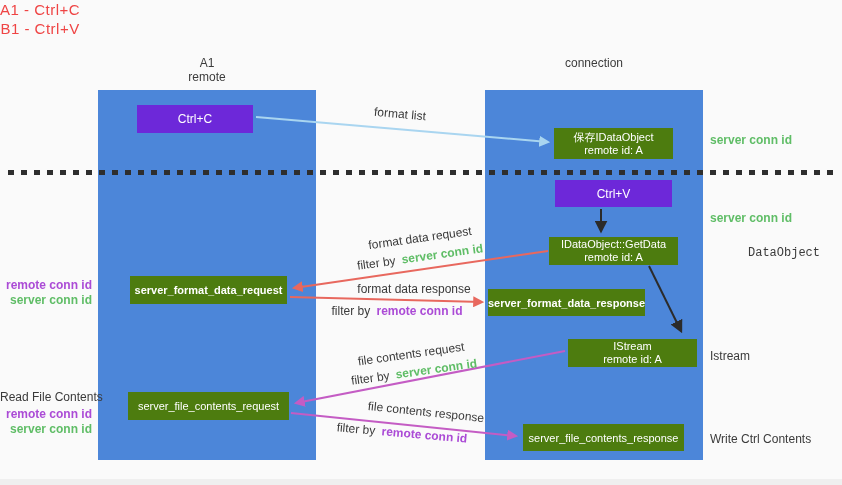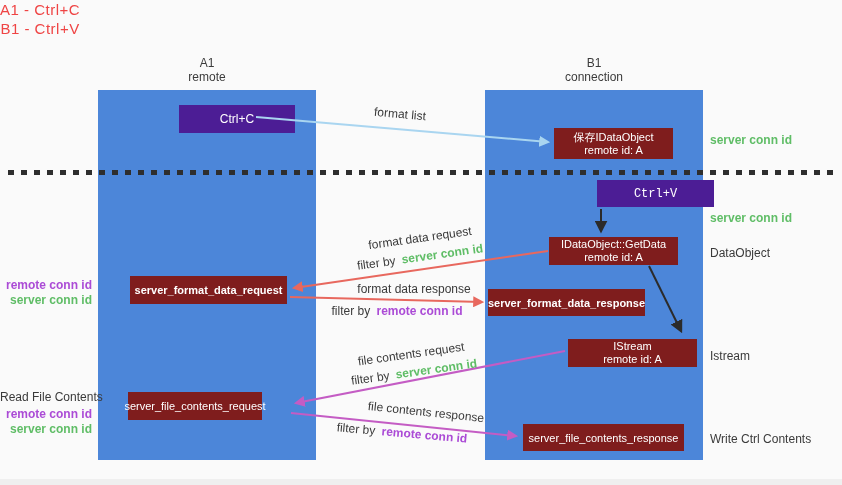--- a/index.html
+++ b/index.html
@@ -57,7 +57,6 @@
   <div>remote</div>
 </div>
 <div class="abs lane-header" style="left:485px; top:56px; width:218px;">
-  <div>B1</div>
   <div>connection</div>
 </div>
 

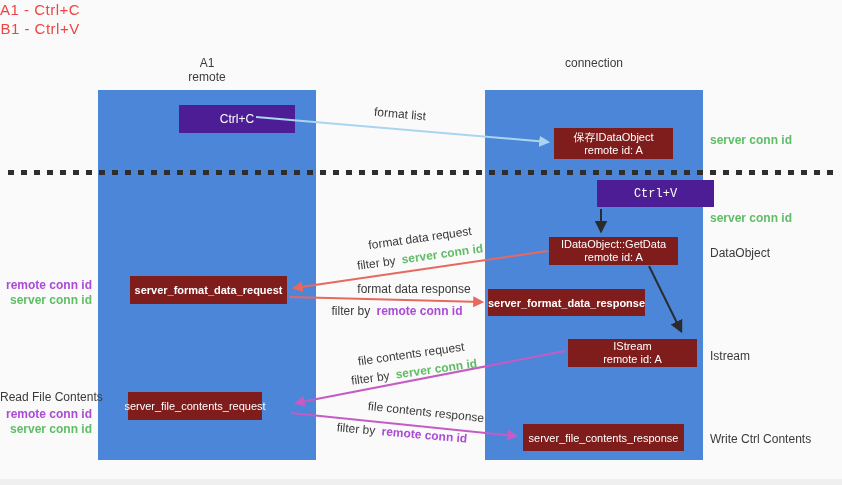--- a/index.html
+++ b/index.html
@@ -27,7 +27,7 @@
     display:flex; flex-direction:column; align-items:center; justify-content:center;
     color:#ffffff; text-align:center; white-space:nowrap;
   }
-  .node.green  { background:#4c1d95;margin-left:42px; }
+  .node.green  { background:#6d28d9; }
   .node.orange { background:#7f1d1d; }
   .fs12 { font-size:12px; }
   .fs11 { font-size:11px; }

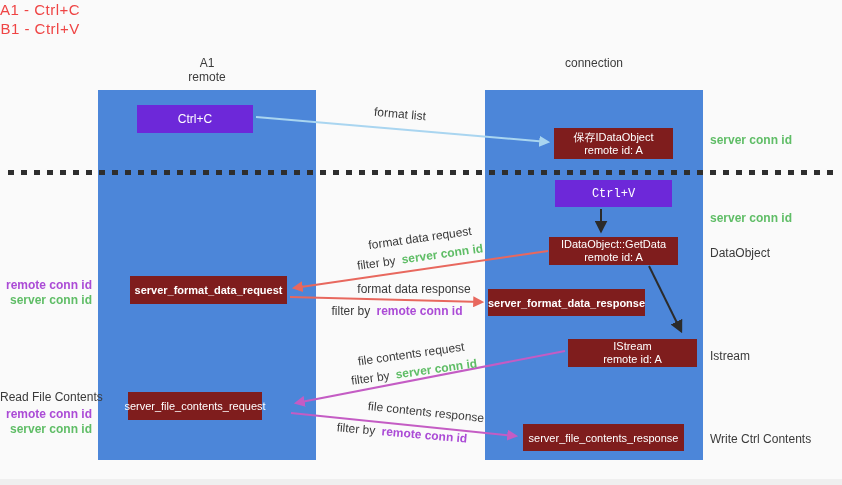--- a/index.html
+++ b/index.html
@@ -28,7 +28,7 @@
     color:#ffffff; text-align:center; white-space:nowrap;
   }
   .node.green  { background:#6d28d9; }
-  .node.orange { background:#7f1d1d; }
+  .node.orange { background:#4d7c0f; }
   .fs12 { font-size:12px; }
   .fs11 { font-size:11px; }
   .twoline { font-size:11px; line-height:13px; }

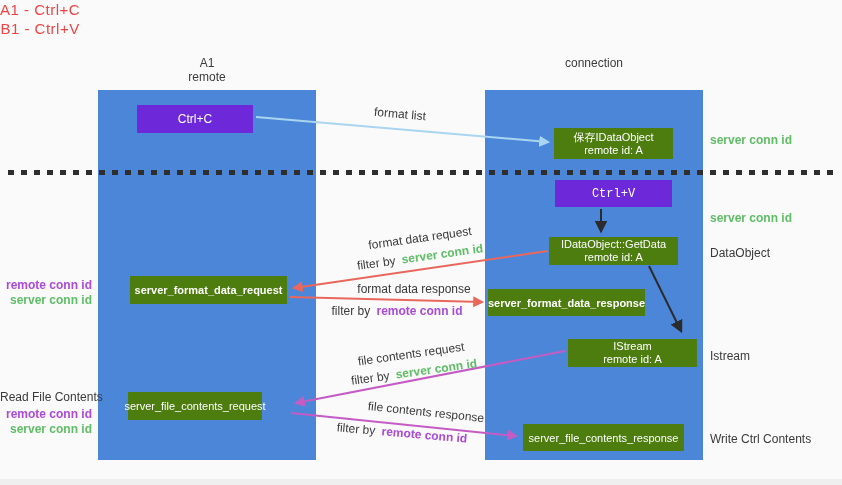--- a/index.html
+++ b/index.html
@@ -74,7 +74,7 @@
   <span>remote id: A</span>
 </div>
 
-<div class="node green fs12" style="left:555px; top:180px; width:117px; height:27px;font-family:Liberation Mono, monospace;">
+<div class="node green fs12" style="left:555px; top:180px; width:117px; height:27px;">
   <span>Ctrl+V</span>
 </div>
 

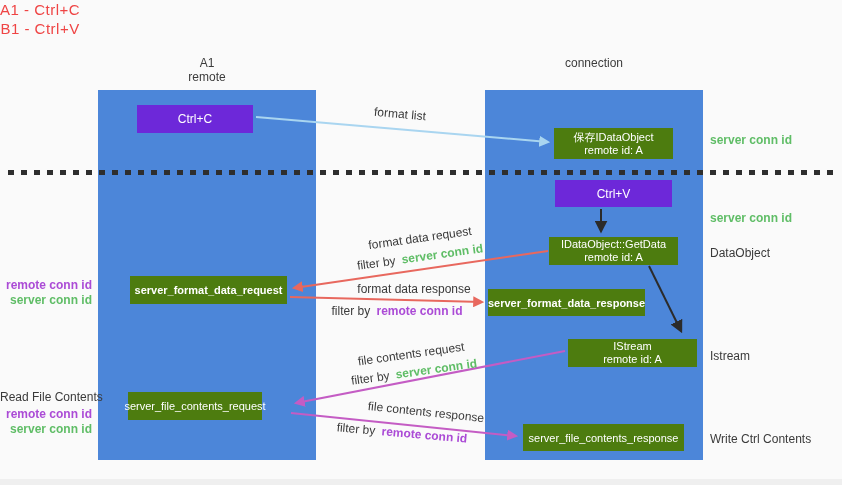--- a/index.html
+++ b/index.html
@@ -167,7 +167,7 @@
 
 <div class="side green-t" style="left:710px; top:133px;">server conn id</div>
 <div class="side green-t" style="left:710px; top:211px;">server conn id</div>
-<div class="side" style="left:710px; top:246px;">DataObject</div>
+<div class="side" style="left:748px; top:246px;font-family:Liberation Mono, monospace;">DataObject</div>
 <div class="side" style="left:710px; top:349px;">Istream</div>
 <div class="side" style="left:710px; top:432px;">Write Ctrl Contents</div>
 

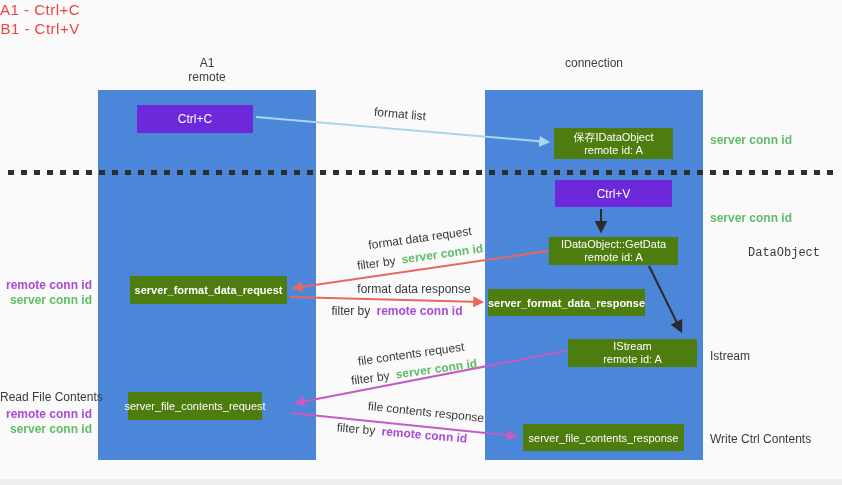--- a/index.html
+++ b/index.html
@@ -96,7 +96,7 @@
   <span>remote id: A</span>
 </div>
 
-<div class="node orange fs11" style="left:128px; top:392px; width:134px; height:28px;text-align:center;">
+<div class="node orange fs11" style="left:128px; top:392px; width:161px; height:28px;text-align:center;">
   <span>server_file_contents_request</span>
 </div>
 

